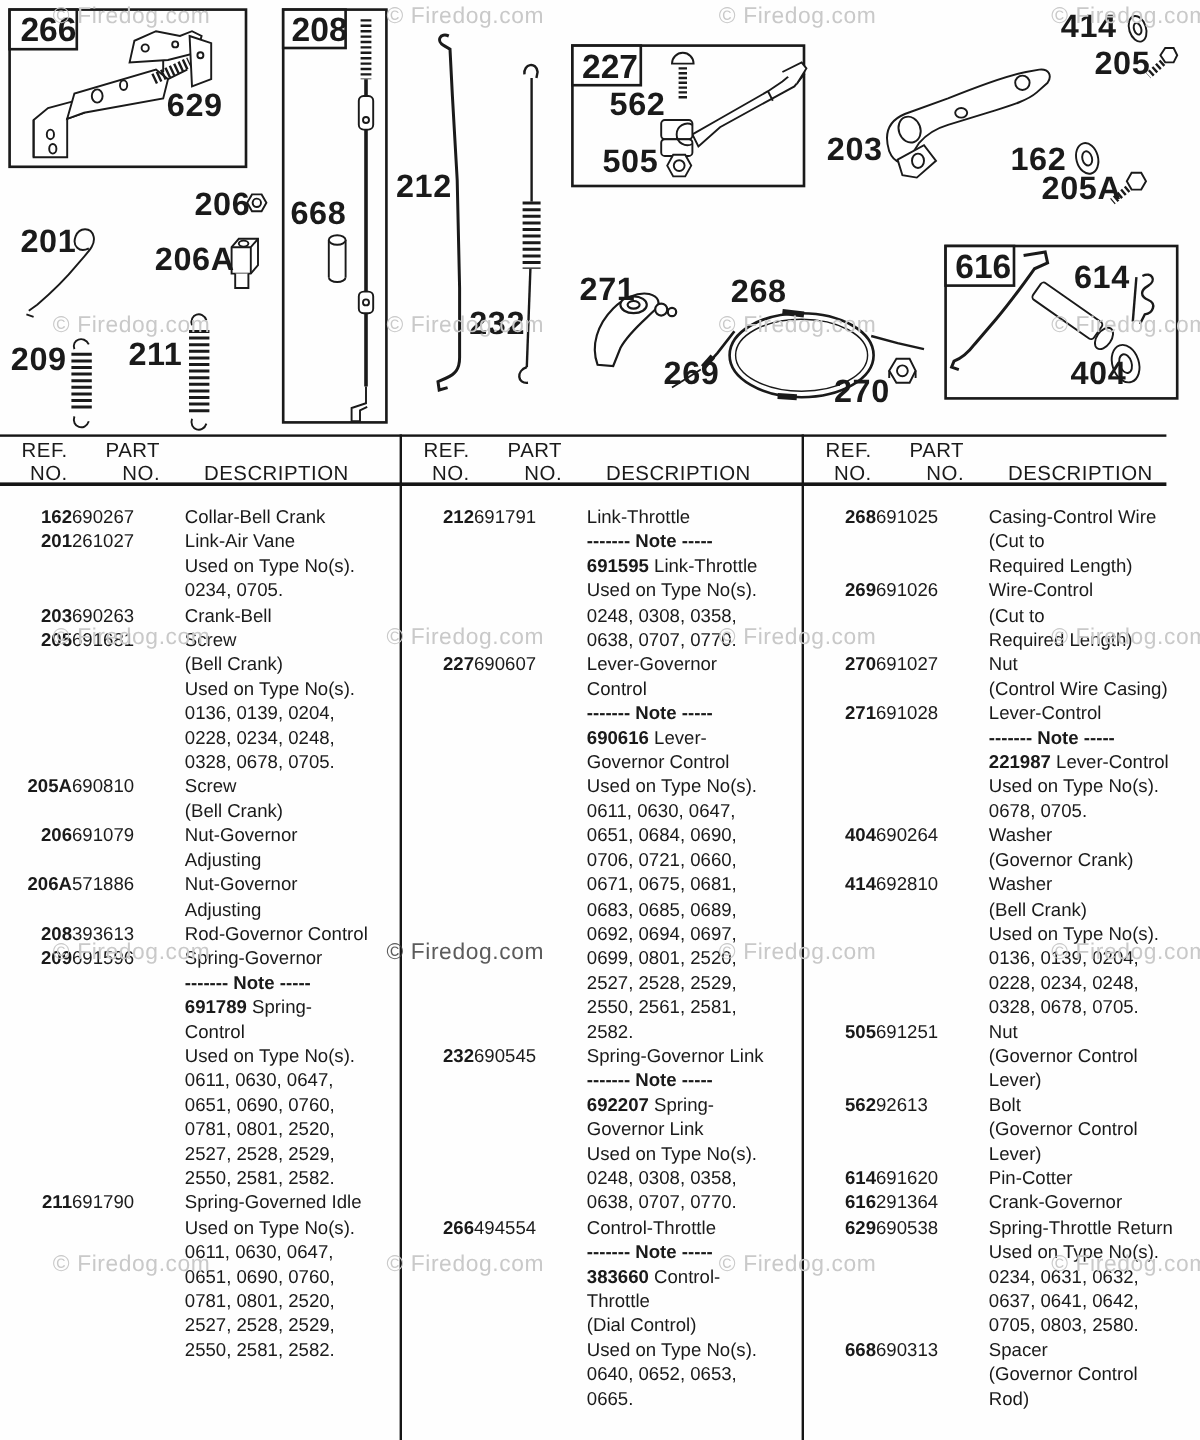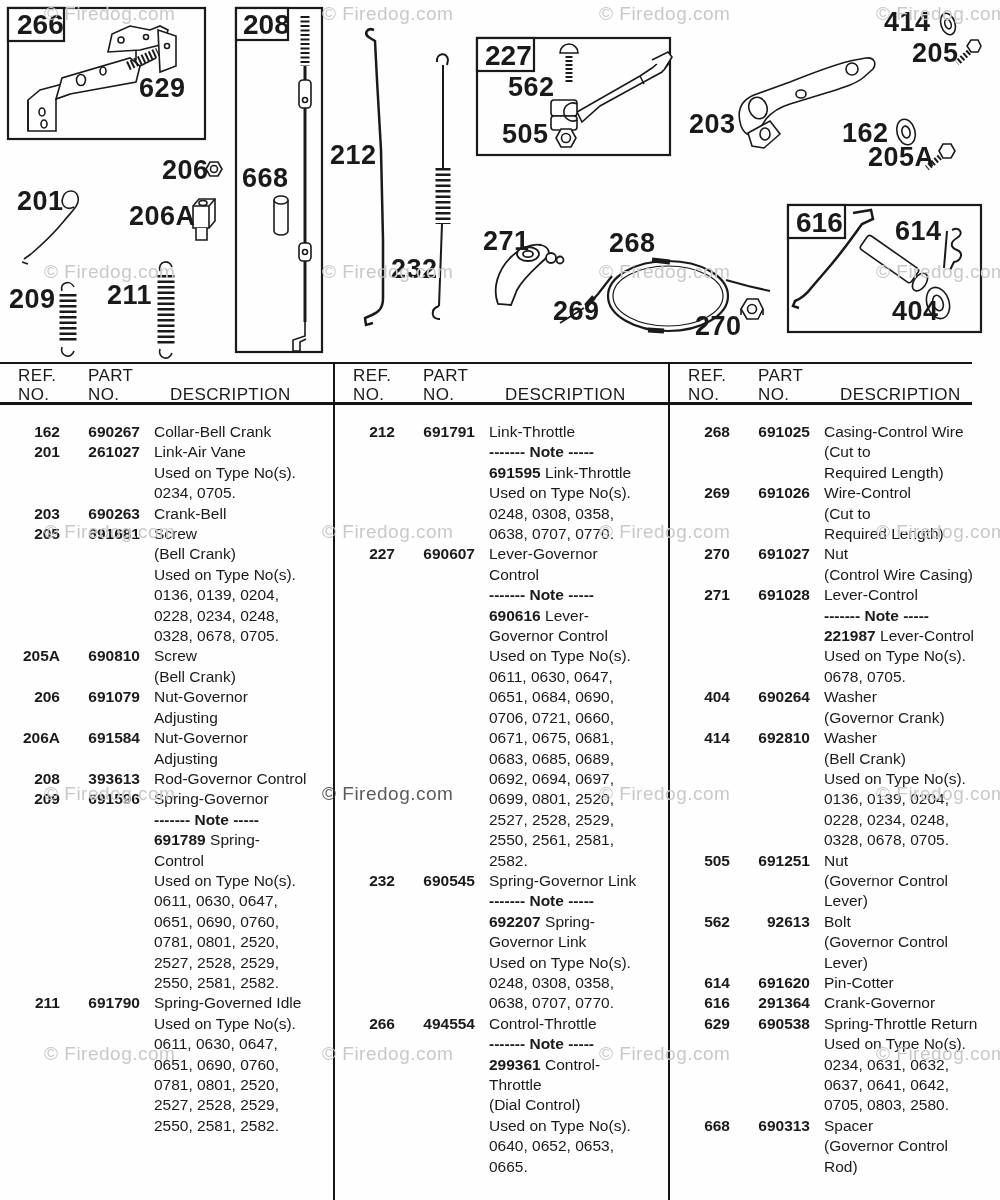--- a/index.html
+++ b/index.html
@@ -19,7 +19,7 @@
   .parts-table{position:absolute;left:0;top:362px;width:1000px;height:838px;z-index:2;}
   .vline{position:absolute;top:0;bottom:0;width:2px;background:#151515;}
   .thead{position:absolute;left:0;top:0;width:972px;height:43px;
-         border-top:2px solid #151515;border-bottom:3px solid #151515;box-sizing:border-box;}
+         border-top:2px solid #151515;border-bottom:3px solid #151515;box-sizing:border-box;text-align:right;}
   .th-col{position:absolute;top:0;height:43px;font-size:17px;line-height:19px;letter-spacing:0.4px;}
   .th-ref{position:absolute;left:18px;top:2px;}
   .th-part{position:absolute;left:88px;top:2px;}

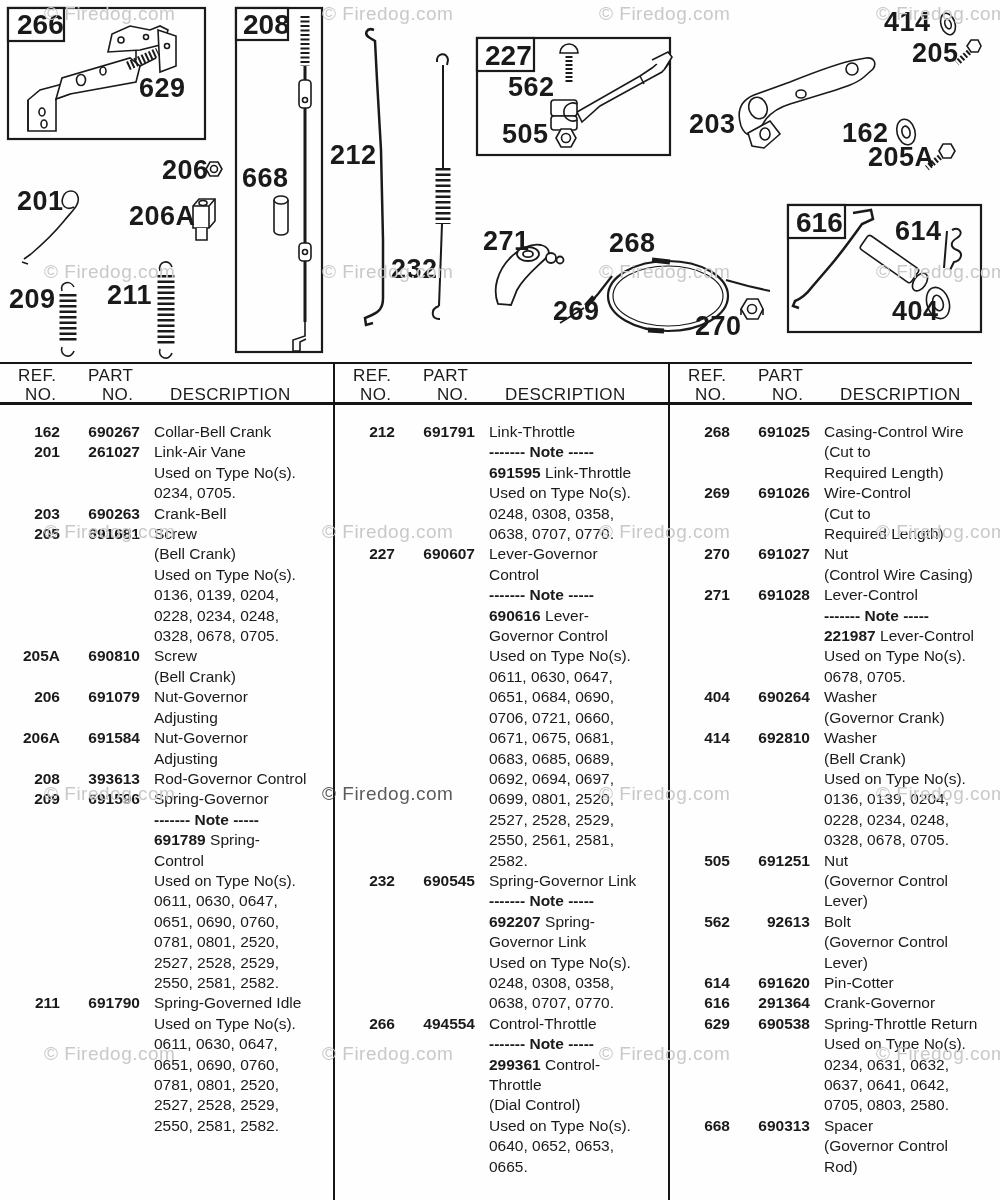--- a/index.html
+++ b/index.html
@@ -27,7 +27,7 @@
   .tbody-col{position:absolute;top:60px;font-size:15.5px;line-height:20.4px;}
   .prow{display:grid;grid-template-columns:60px 86px 1fr;align-items:start;}
   .pref{font-weight:bold;text-align:right;white-space:nowrap;}
-  .ppart{font-weight:bold;text-align:right;padding-right:6px;white-space:nowrap;}
+  .ppart{font-weight:normal;padding-right:6px;white-space:nowrap;}
   .pdesc{padding-left:8px;white-space:nowrap;}
   .pdesc b{font-weight:bold;}
 </style>

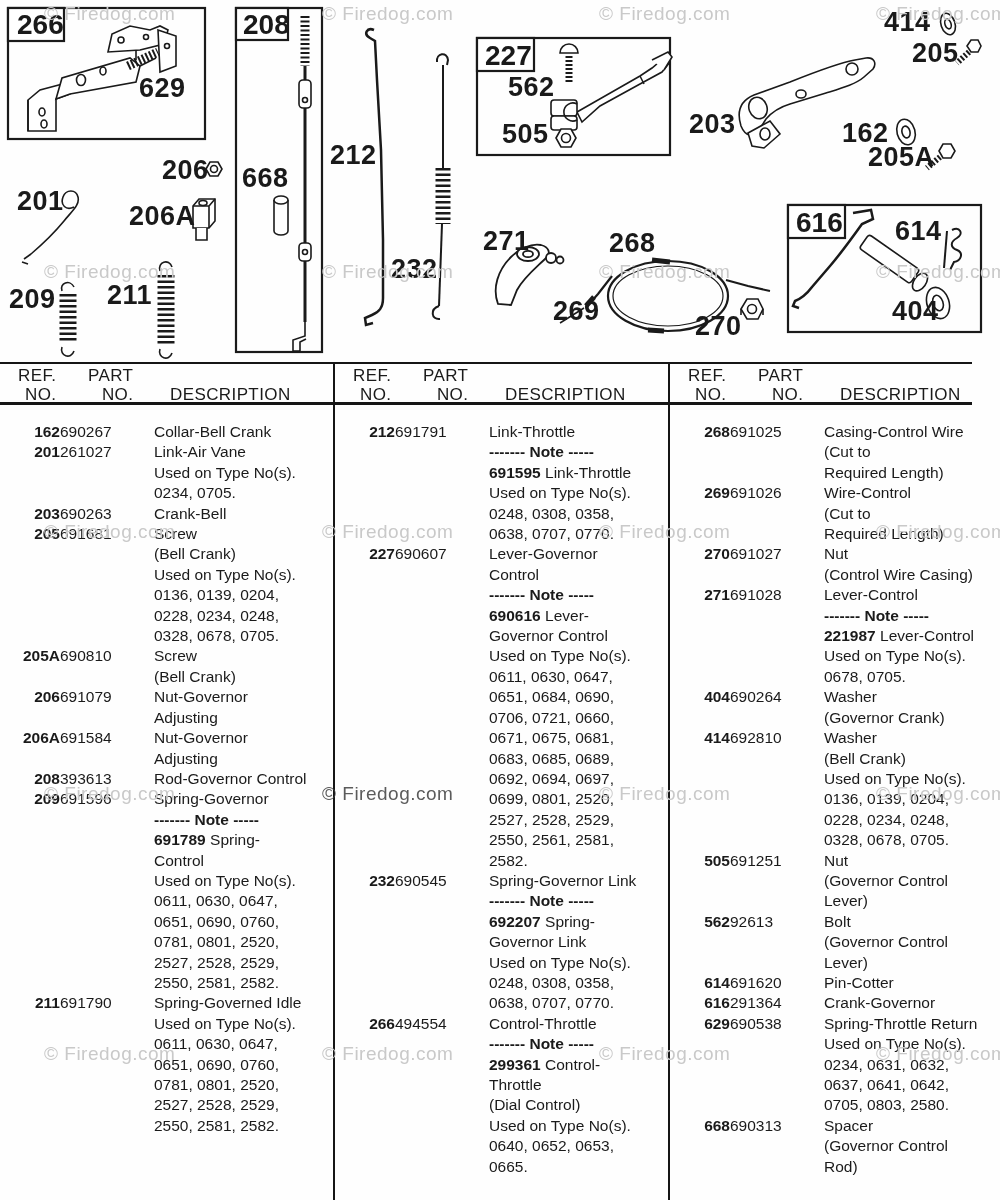--- a/index.html
+++ b/index.html
@@ -348,7 +348,7 @@
         </div>
         <div class="prow">
           <div class="pref">206A</div>
-          <div class="ppart">691584</div>
+          <div class="ppart">571886</div>
           <div class="pdesc">
             <div class="line">Nut-Governor</div>
             <div class="line">Adjusting</div>

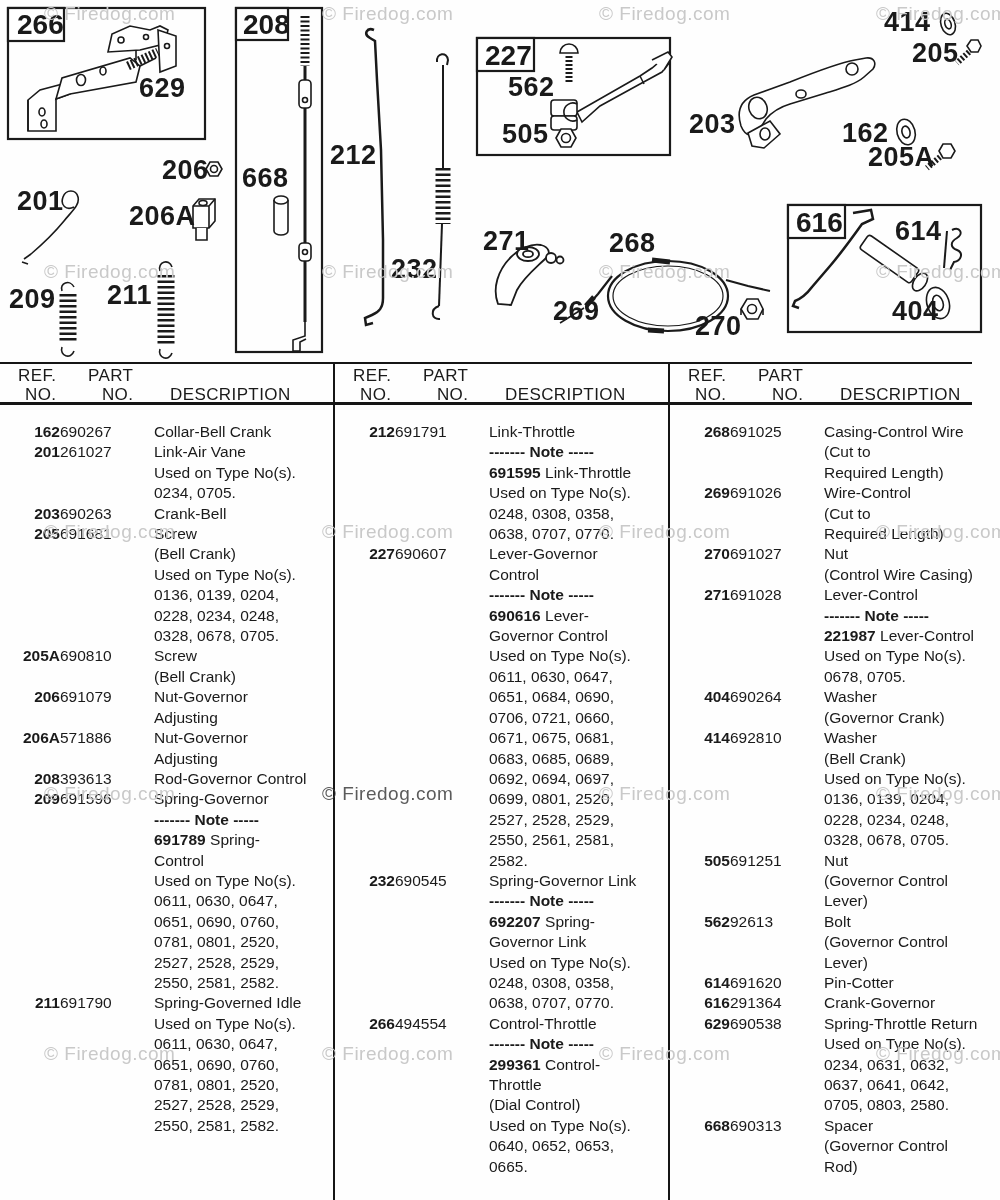--- a/index.html
+++ b/index.html
@@ -445,7 +445,7 @@
           <div class="pdesc">
             <div class="line">Control-Throttle</div>
             <div class="line"><b>------- Note -----</b></div>
-            <div class="line"><b>299361</b> Control-</div>
+            <div class="line"><b>383660</b> Control-</div>
             <div class="line">Throttle</div>
             <div class="line">(Dial Control)</div>
             <div class="line">Used on Type No(s).</div>

